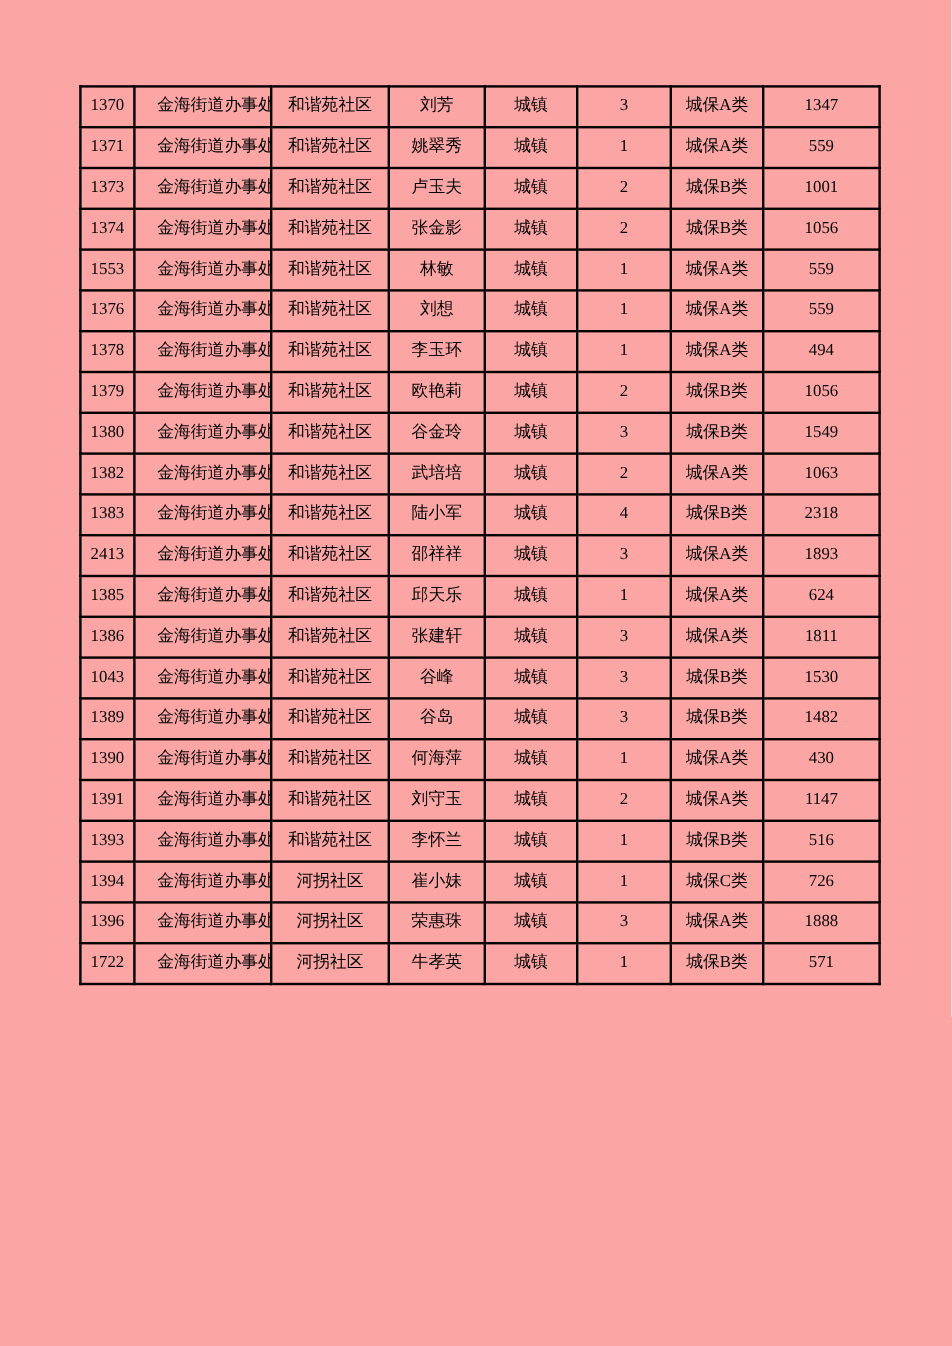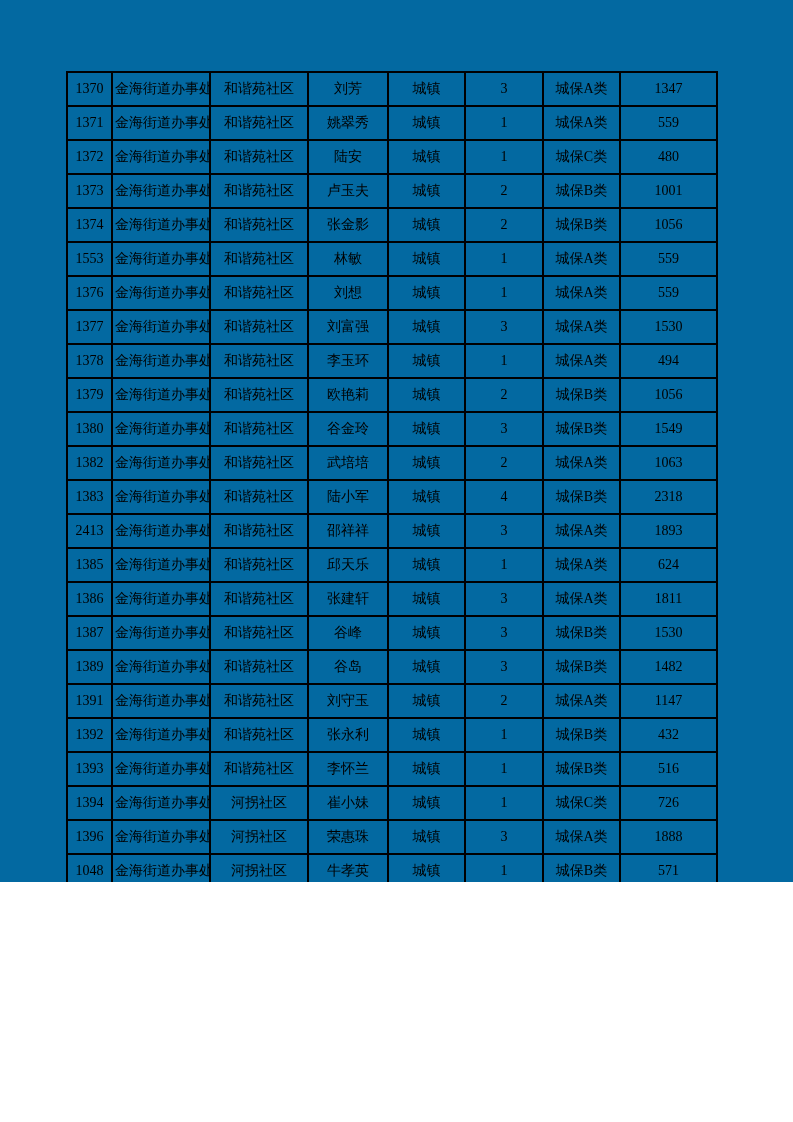--- a/index.html
+++ b/index.html
@@ -10,8 +10,8 @@
   .page {
     position: relative;
     width: 793px;
-    height: 882px;
-    background: #0369a1;
+    height: 1122px;
+    background: #fca5a5;
     overflow: hidden;
     font-family: "Liberation Serif", "DejaVu Serif", serif;
     color: #000000;

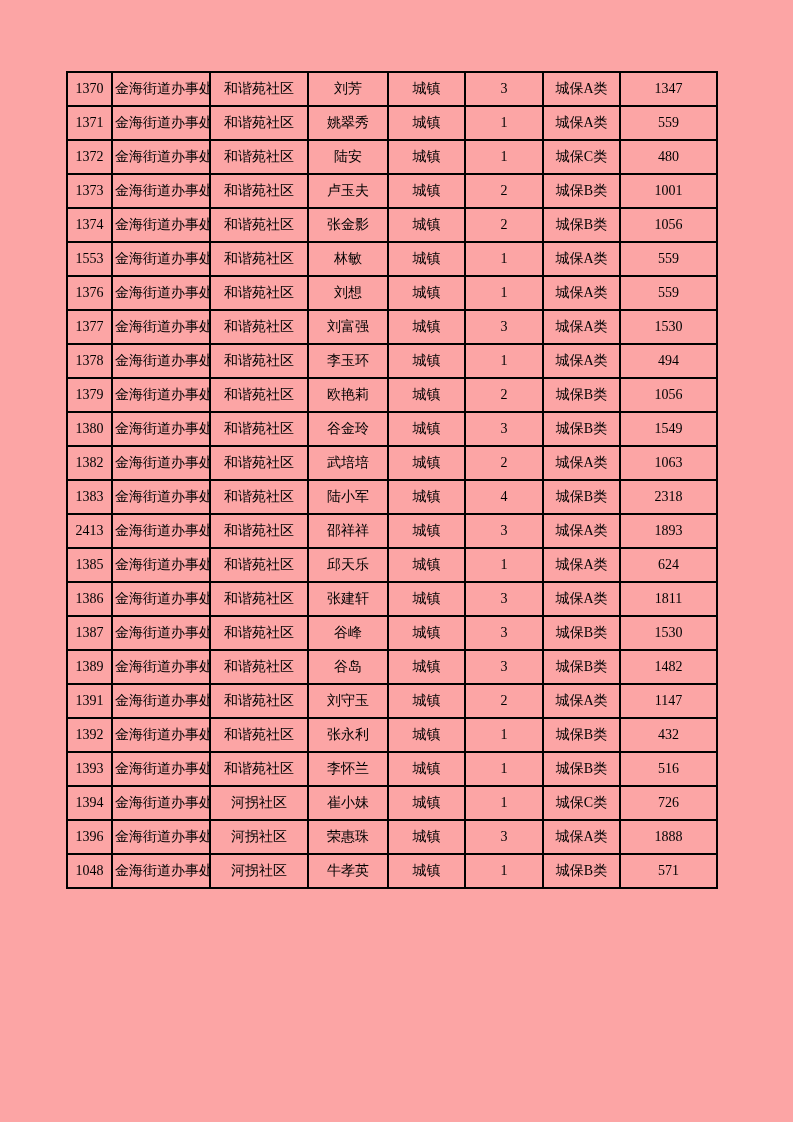--- a/index.html
+++ b/index.html
@@ -43,7 +43,7 @@
   }
   .office-clip {
     width: 94px;
-    padding-left: 2px;
+    padding-left: 18px;
     overflow: hidden;
     white-space: nowrap;
   }

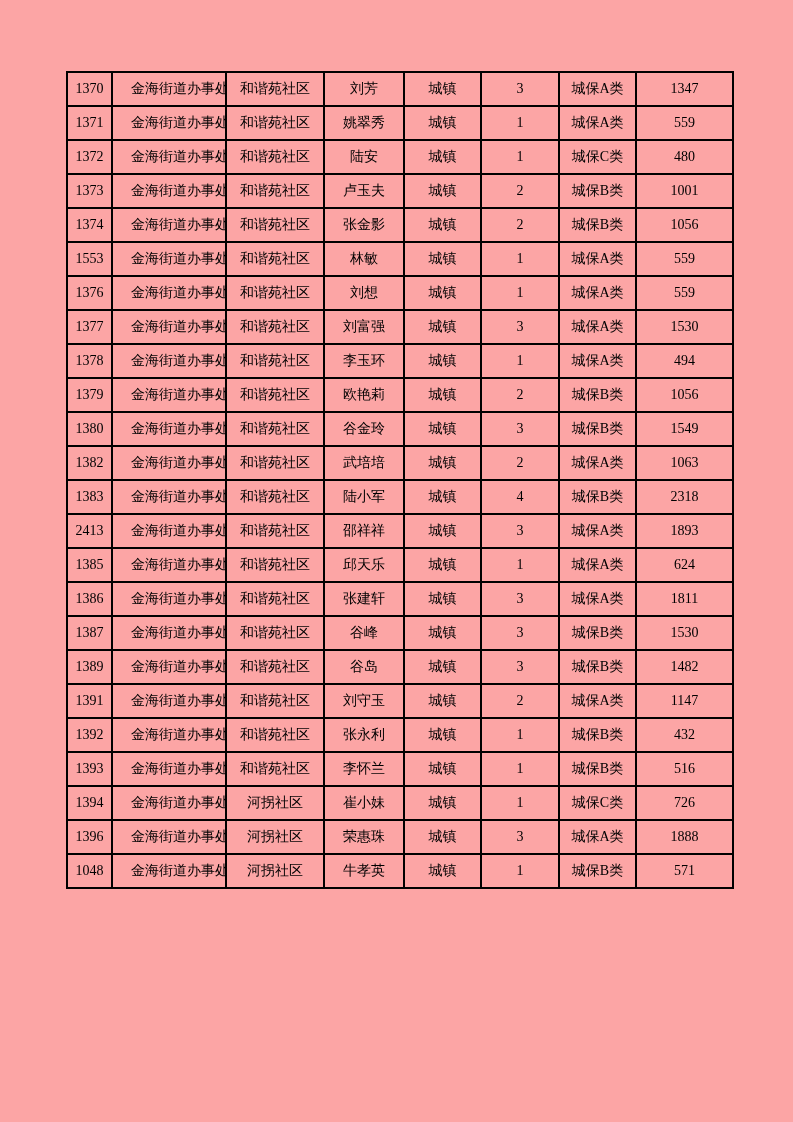--- a/index.html
+++ b/index.html
@@ -91,18 +91,6 @@
     <td class="c-amount">559</td>
   </tr>
 
-  <tr>
-    <td class="c-seq">1372</td>
-    <td class="c-office">
-              <div class="office-clip">金海街道办事处</div>
-            </td>
-    <td class="c-community">和谐苑社区</td>
-    <td class="c-name">陆安</td>
-    <td class="c-residence">城镇</td>
-    <td class="c-count">1</td>
-    <td class="c-category">城保C类</td>
-    <td class="c-amount">480</td>
-  </tr>
 
   <tr>
     <td class="c-seq">1373</td>

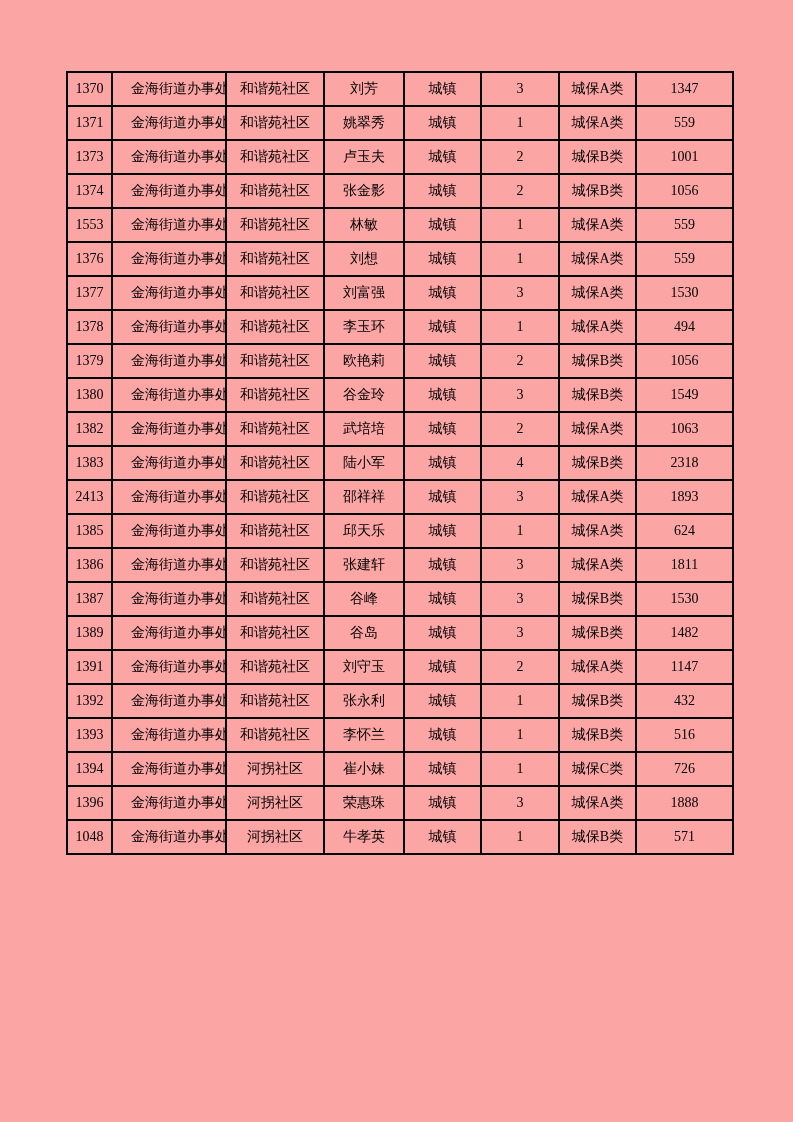--- a/index.html
+++ b/index.html
@@ -144,18 +144,6 @@
     <td class="c-amount">559</td>
   </tr>
 
-  <tr>
-    <td class="c-seq">1377</td>
-    <td class="c-office">
-              <div class="office-clip">金海街道办事处</div>
-            </td>
-    <td class="c-community">和谐苑社区</td>
-    <td class="c-name">刘富强</td>
-    <td class="c-residence">城镇</td>
-    <td class="c-count">3</td>
-    <td class="c-category">城保A类</td>
-    <td class="c-amount">1530</td>
-  </tr>
 
   <tr>
     <td class="c-seq">1378</td>

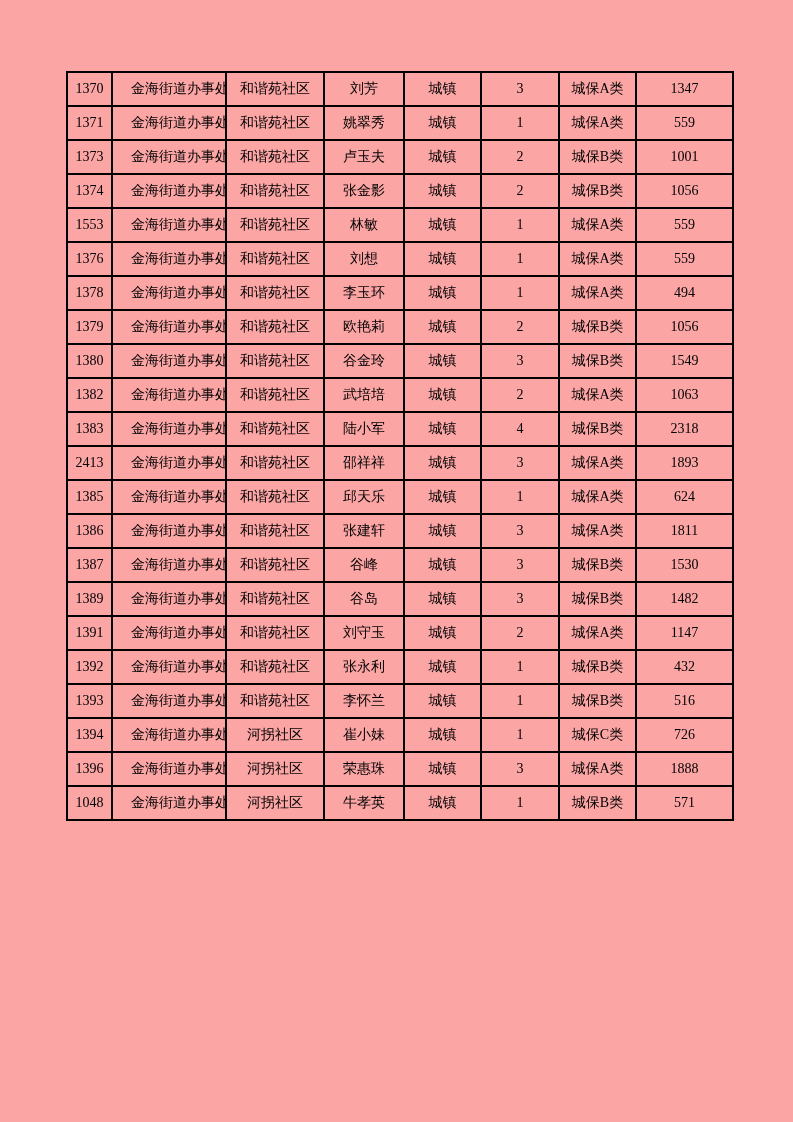--- a/index.html
+++ b/index.html
@@ -251,7 +251,7 @@
   </tr>
 
   <tr>
-    <td class="c-seq">1387</td>
+    <td class="c-seq">1043</td>
     <td class="c-office">
               <div class="office-clip">金海街道办事处</div>
             </td>

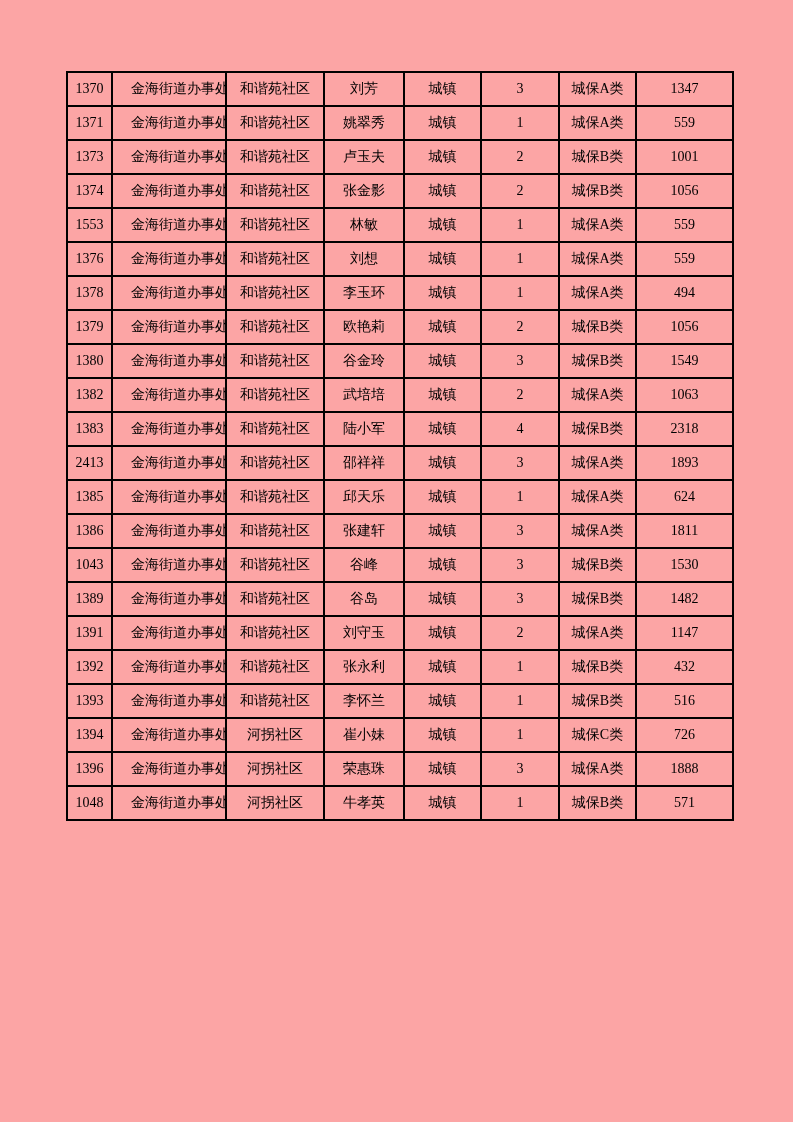--- a/index.html
+++ b/index.html
@@ -277,6 +277,18 @@
     <td class="c-amount">1482</td>
   </tr>
 
+  <tr>
+    <td class="c-seq">1390</td>
+    <td class="c-office">
+              <div class="office-clip">金海街道办事处</div>
+            </td>
+    <td class="c-community">和谐苑社区</td>
+    <td class="c-name">何海萍</td>
+    <td class="c-residence">城镇</td>
+    <td class="c-count">1</td>
+    <td class="c-category">城保A类</td>
+    <td class="c-amount">430</td>
+  </tr>
 
   <tr>
     <td class="c-seq">1391</td>

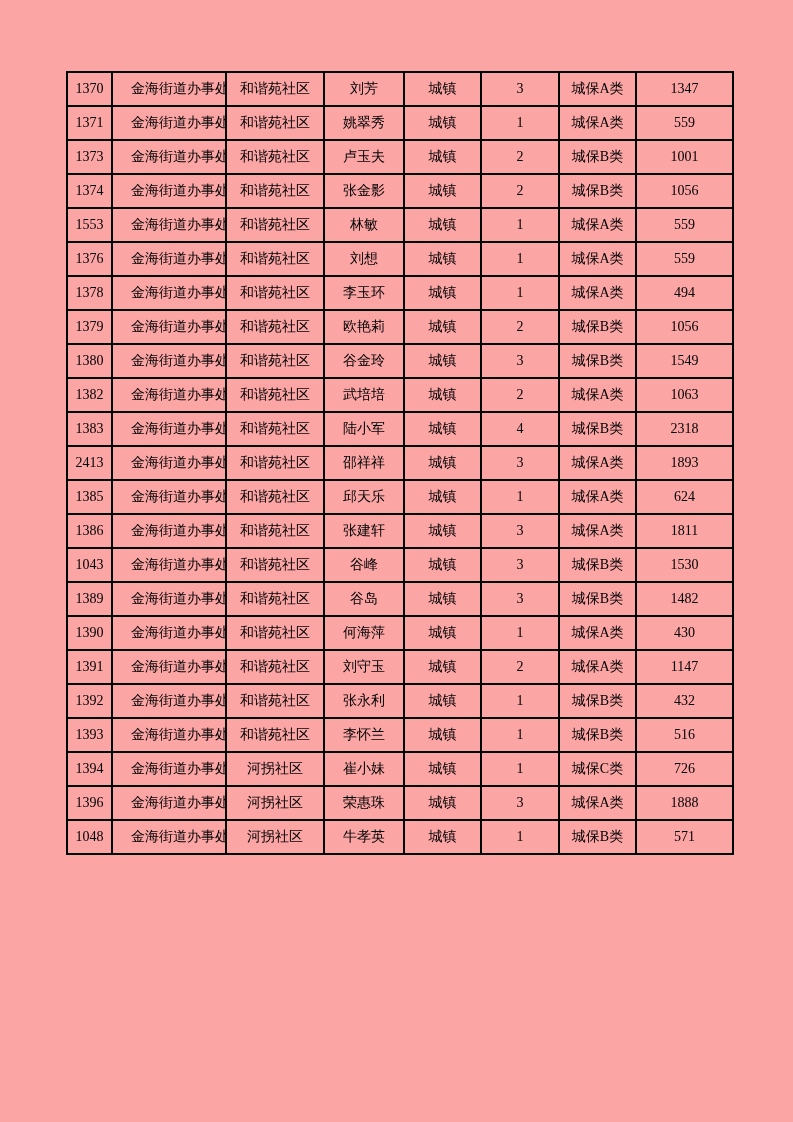--- a/index.html
+++ b/index.html
@@ -303,18 +303,6 @@
     <td class="c-amount">1147</td>
   </tr>
 
-  <tr>
-    <td class="c-seq">1392</td>
-    <td class="c-office">
-              <div class="office-clip">金海街道办事处</div>
-            </td>
-    <td class="c-community">和谐苑社区</td>
-    <td class="c-name">张永利</td>
-    <td class="c-residence">城镇</td>
-    <td class="c-count">1</td>
-    <td class="c-category">城保B类</td>
-    <td class="c-amount">432</td>
-  </tr>
 
   <tr>
     <td class="c-seq">1393</td>

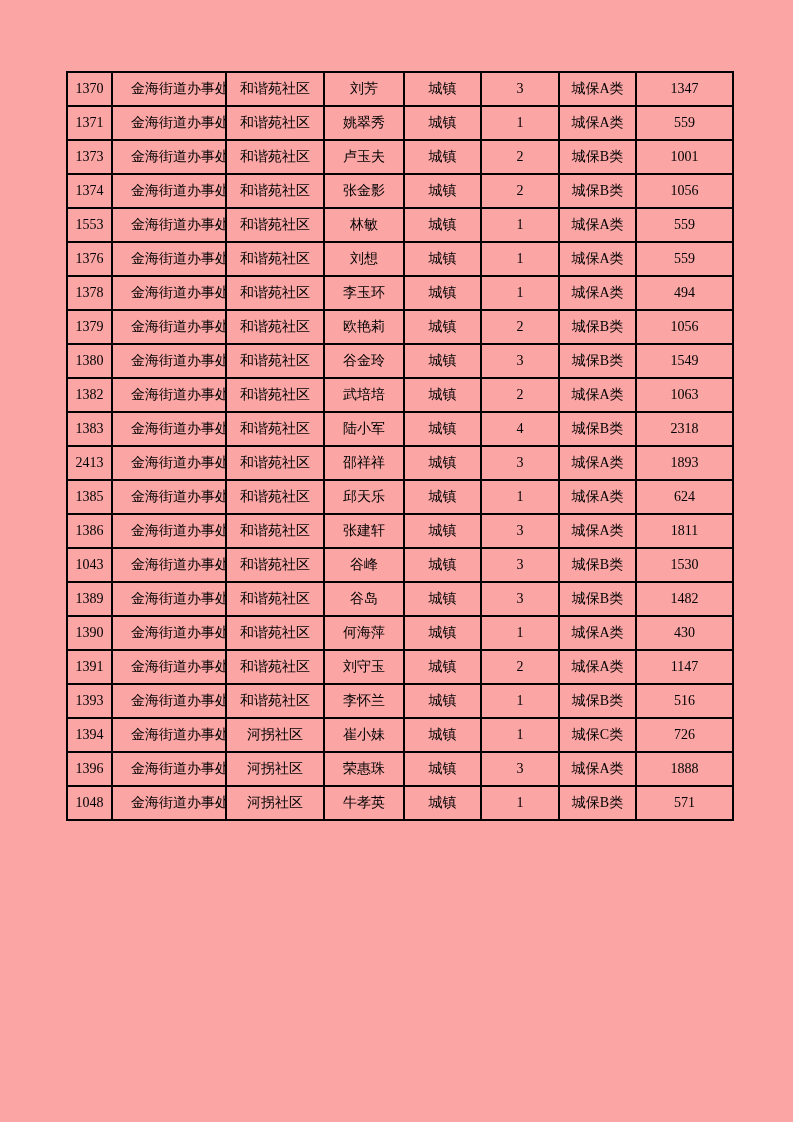--- a/index.html
+++ b/index.html
@@ -345,7 +345,7 @@
   </tr>
 
   <tr>
-    <td class="c-seq">1048</td>
+    <td class="c-seq">1722</td>
     <td class="c-office">
               <div class="office-clip">金海街道办事处</div>
             </td>

